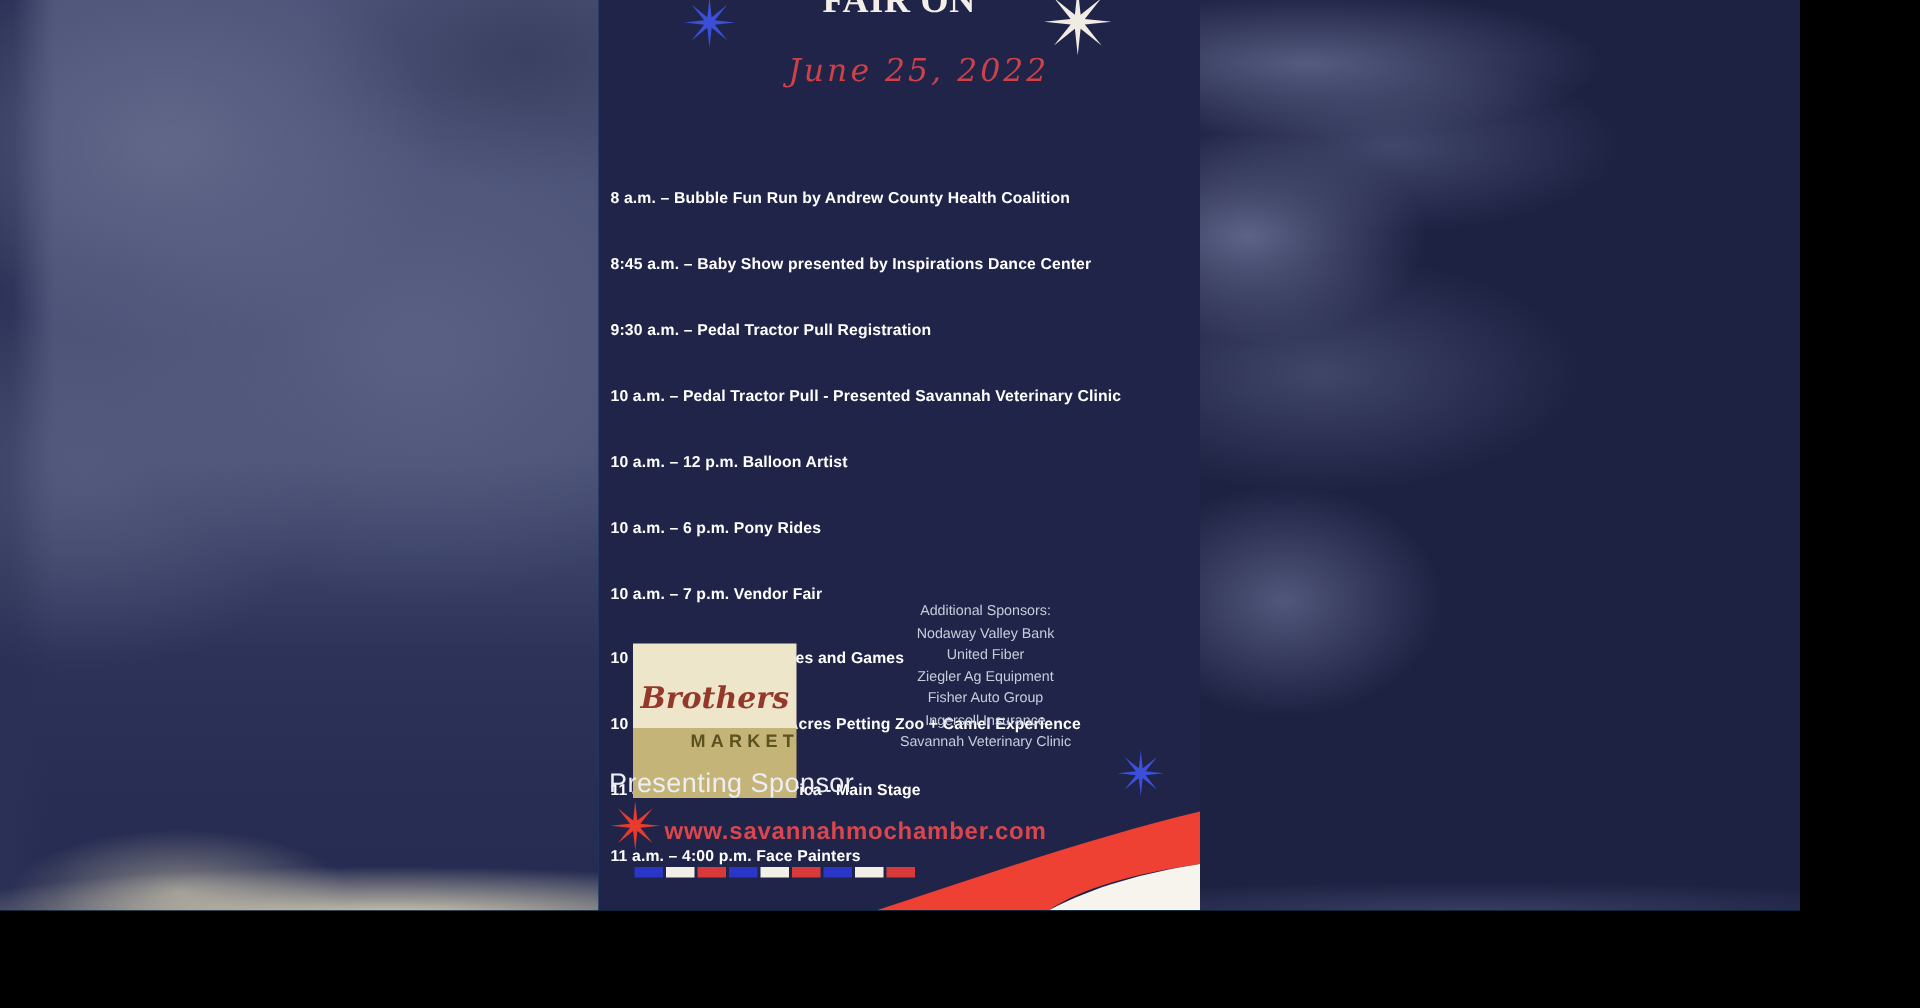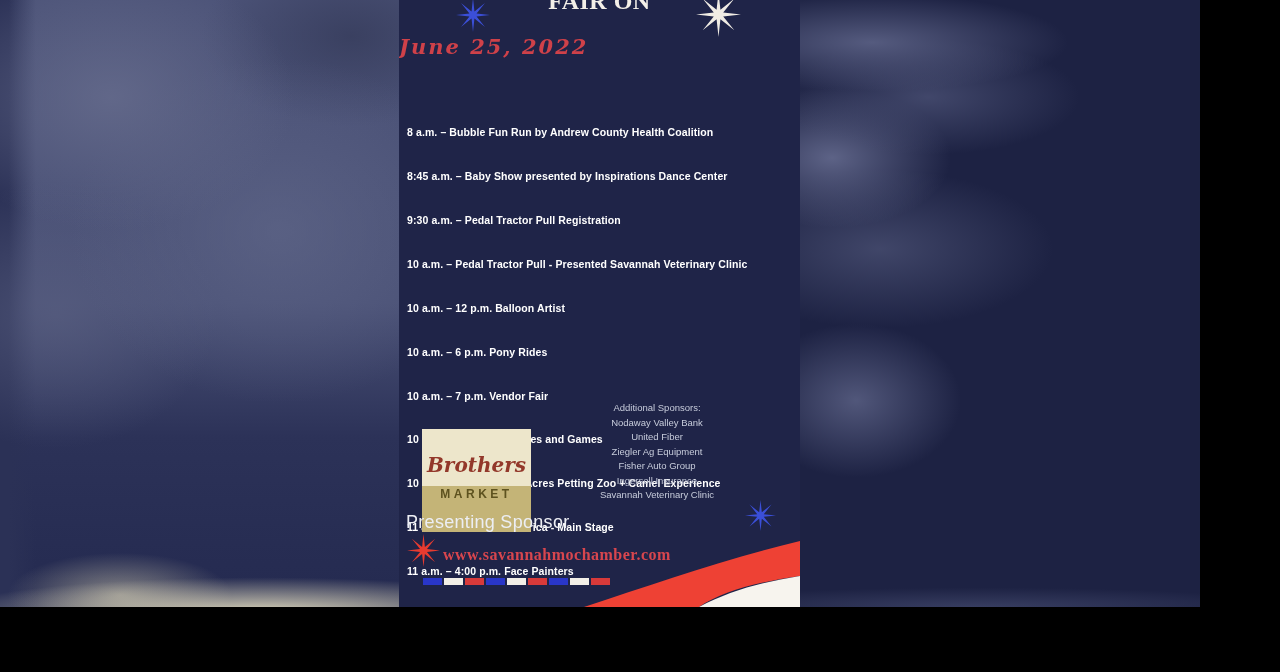--- a/index.html
+++ b/index.html
@@ -62,12 +62,14 @@
   }
   .date-script {
     position: absolute; left: 0; top: 35px; width: 100%;
+    text-align: center;
     font-family: "DejaVu Serif", serif;
     font-style: italic;
-    font-weight: bold;
+    font-weight: normal;
     font-size: 21px; line-height: 24px;
     letter-spacing: 2px;
     color: #cf4149;
+    padding-left: 13px;
   }
   .star { position: absolute; }
   .star-blue-top  { left: 57px;  top: -2px; }

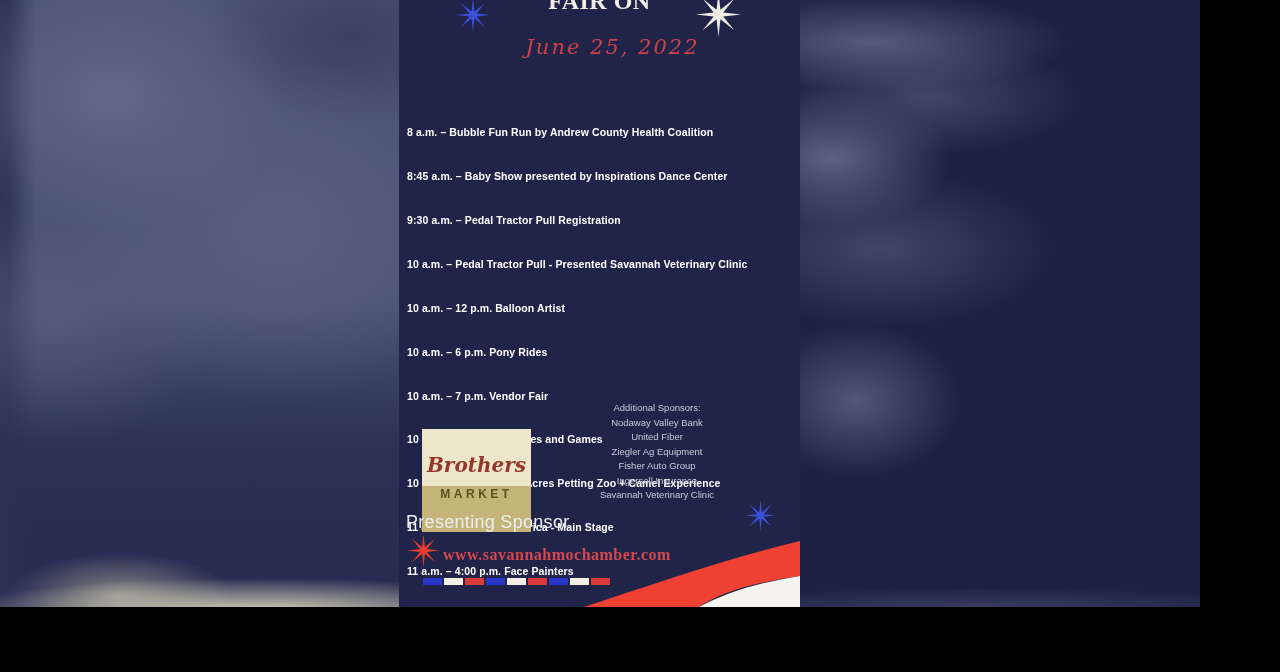--- a/index.html
+++ b/index.html
@@ -105,6 +105,7 @@
     font-weight: bold; font-size: 12px;
     letter-spacing: 3.5px;
     color: #5d521f;
+    padding-left: 20px;
   }
   .presenting {
     position: absolute; left: 7px; top: 512px;

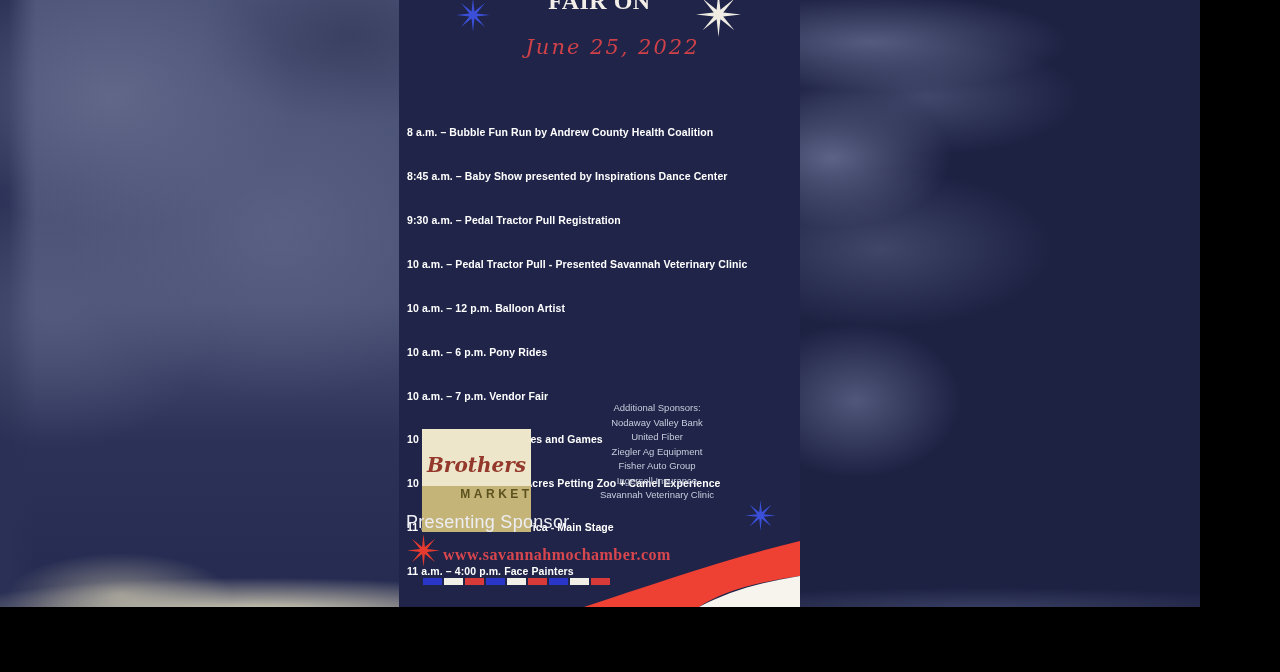--- a/index.html
+++ b/index.html
@@ -120,7 +120,7 @@
   }
   .website {
     position: absolute; left: 44px; top: 545px;
-    font-family: Liberation Serif, serif;
+    font-family: Liberation Sans, sans-serif;
     font-weight: bold;
     font-size: 16px; line-height: 20px;
     letter-spacing: 0.5px;

